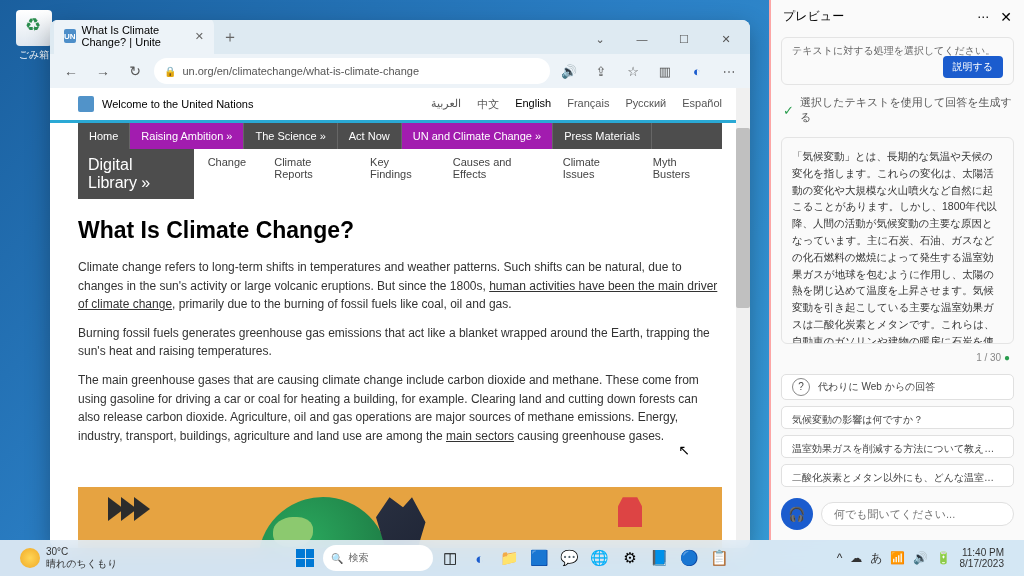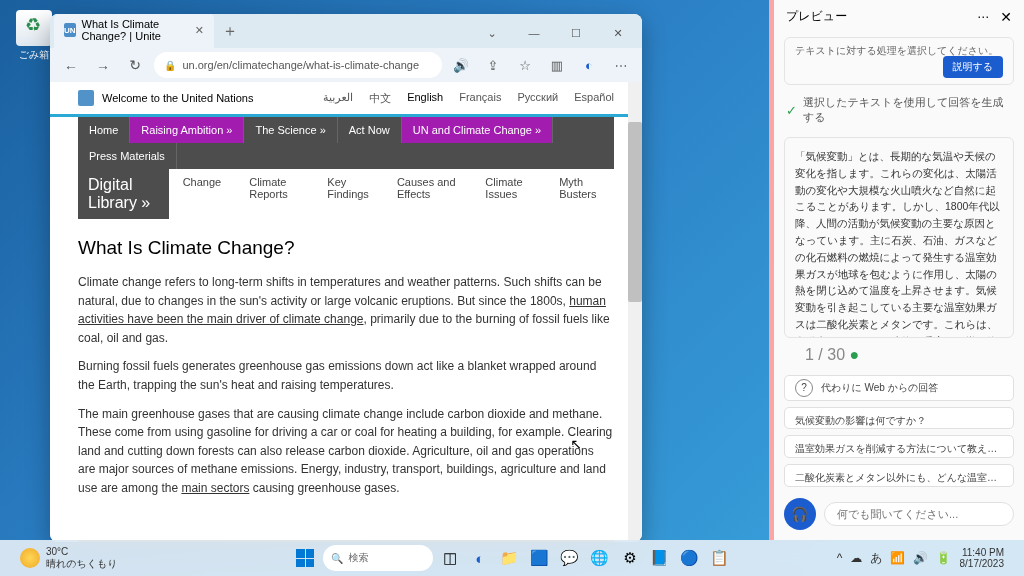--- a/index.html
+++ b/index.html
@@ -47,7 +47,7 @@
 .scrollbar .thumb{position:absolute;top:40px;width:100%;height:180px;background:#c0c0c0;border-radius:2px}
 .cursor{position:absolute;right:60px;bottom:90px;font-size:14px;color:#000}
 
-.copilot{position:absolute;top:0;right:0;width:255px;height:540px;background:#fafafa;border-left:5px solid #fca5a5;display:flex;flex-direction:column}
+.copilot{position:absolute;top:0;right:0;width:255px;height:540px;background:#fafafa;border-left:2px solid #fca5a5;display:flex;flex-direction:column}
 .cphdr{display:flex;align-items:center;padding:8px 12px;font-size:12px}
 .cphdr .more{margin-left:auto;margin-right:10px;cursor:pointer;letter-spacing:1px}
 .cphdr .close{cursor:pointer;font-size:14px}

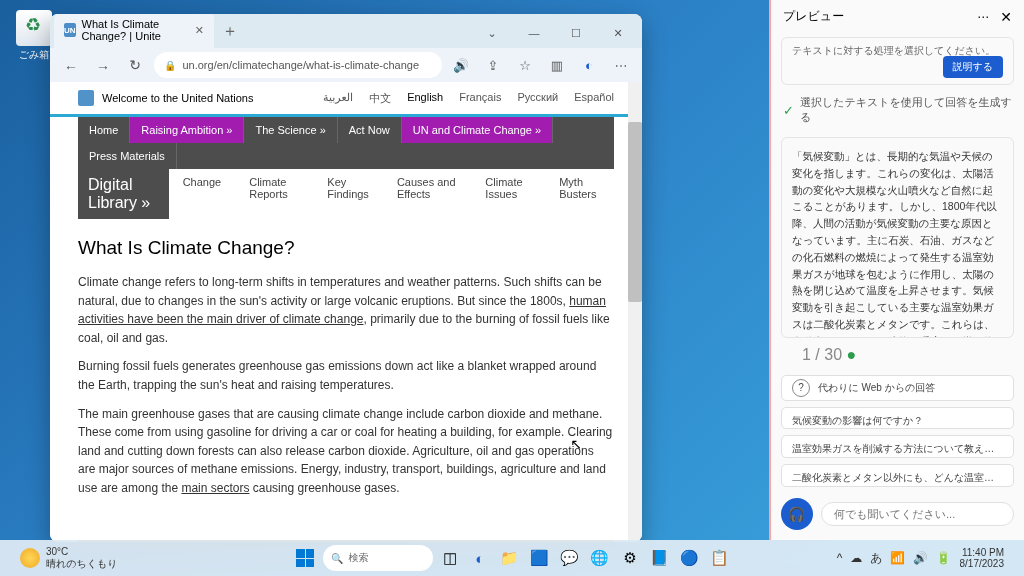--- a/index.html
+++ b/index.html
@@ -7,7 +7,7 @@
 .desktop-icon{position:absolute;top:10px;left:16px;text-align:center;color:#fff;font-size:10px}
 .desktop-icon .icon{width:36px;height:36px;background:linear-gradient(180deg,#fff,#e0e8f0);border-radius:4px;margin:0 auto 2px;position:relative}
 .desktop-icon .icon::before{content:"♻";position:absolute;top:4px;left:9px;color:#2b8e4e;font-size:18px}
-.browser{position:absolute;top:14px;left:50px;width:592px;height:528px;background:#edf3f8;border-radius:8px;box-shadow:0 8px 24px rgba(0,0,0,0.3);overflow:hidden;display:flex;flex-direction:column}
+.browser{position:absolute;top:20px;left:50px;width:700px;height:528px;background:#edf3f8;border-radius:8px;box-shadow:0 8px 24px rgba(0,0,0,0.3);overflow:hidden;display:flex;flex-direction:column}
 .tabbar{height:34px;background:#deeaf2;display:flex;align-items:flex-end;padding:0 4px}
 .tab{background:#edf3f8;border-radius:7px 7px 0 0;padding:6px 10px;display:flex;align-items:center;gap:6px;font-size:11px;max-width:160px}
 .tab .favicon{width:14px;height:14px;background:#4d8ec9;border-radius:2px;display:flex;align-items:center;justify-content:center;color:#fff;font-size:8px;font-weight:bold}

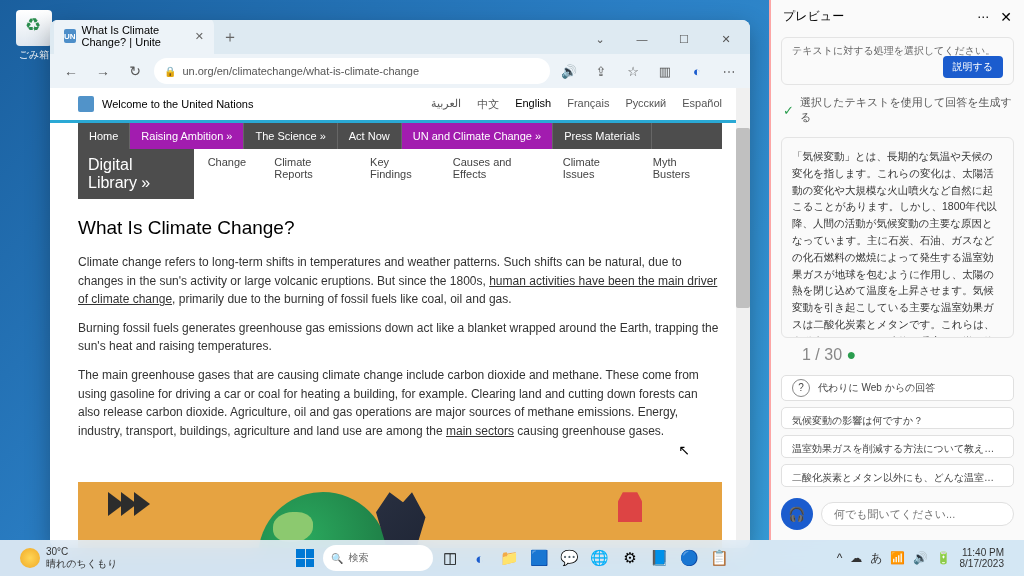--- a/index.html
+++ b/index.html
@@ -33,7 +33,7 @@
 .nav2 a{color:#444;font-size:11px;padding:7px 14px;text-decoration:none}
 .nav2 .darkitem{background:#4d4d4d;color:#fff;padding:7px 10px}
 .content{padding:18px 28px}
-.content h1{font-size:19px;font-weight:400;margin-bottom:14px;font-family:Arial,sans-serif}
+.content h1{font-size:23px;font-weight:700;margin-bottom:14px;font-family:Arial,sans-serif}
 .content p{font-size:12px;line-height:1.55;color:#333;margin-bottom:10px}
 .content a{color:#333;text-decoration:underline}
 .heroimg{margin:14px 28px 0;height:110px;background:#e6a341;position:relative;overflow:hidden}

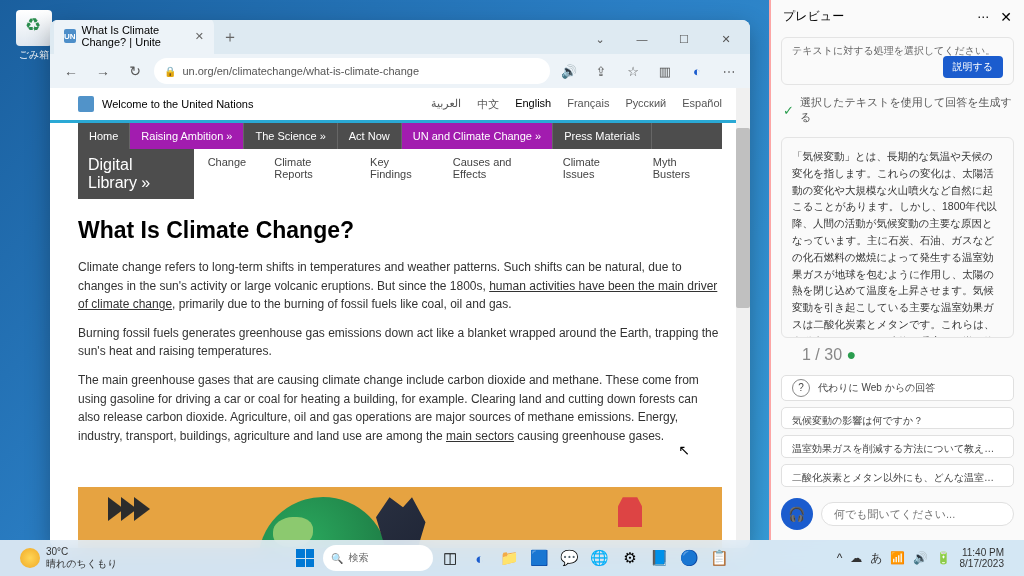--- a/index.html
+++ b/index.html
@@ -148,7 +148,7 @@
     <div class="content">
       <h1>What Is Climate Change?</h1>
       <p><span>Climate change refers to long-term shifts in temperatures and weather patterns. Such shifts can be natural, due to changes in the sun's activity or large volcanic eruptions. But since the 1800s, </span><a>human activities have been the main driver of climate change</a><span>, primarily due to the burning of fossil fuels like coal, oil and gas.</span></p>
-      <p>Burning fossil fuels generates greenhouse gas emissions down act like a blanket wrapped around the Earth, trapping the sun's heat and raising temperatures.</p>
+      <p>Burning fossil fuels generates greenhouse gas emissions that act like a blanket wrapped around the Earth, trapping the sun's heat and raising temperatures.</p>
       <p><span>The main greenhouse gases that are causing climate change include carbon dioxide and methane. These come from using gasoline for driving a car or coal for heating a building, for example. Clearing land and cutting down forests can also release carbon dioxide. Agriculture, oil and gas operations are major sources of methane emissions. Energy, industry, transport, buildings, agriculture and land use are among the </span><a>main sectors</a><span> causing greenhouse gases.</span></p>
     </div>
     <div class="heroimg">

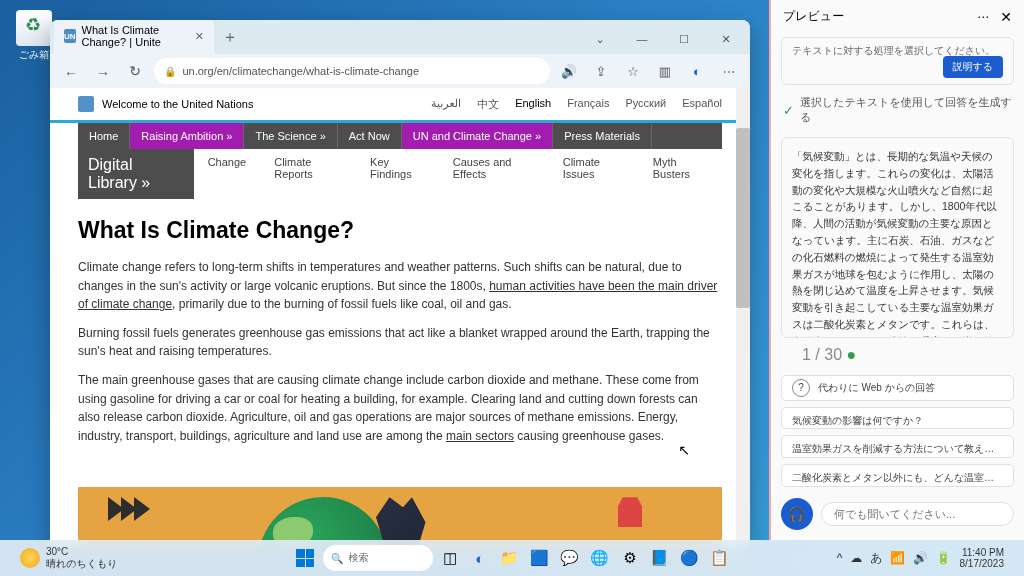--- a/index.html
+++ b/index.html
@@ -56,7 +56,7 @@
 .cpcheck{margin:6px 12px;font-size:11px;color:#555;display:flex;align-items:center;gap:6px}
 .cpcheck .chk{color:#2a9d4e;font-size:13px}
 .cpanswer{margin:6px 10px;padding:10px;border:1px solid #e4e4e4;border-radius:6px;font-size:10.5px;line-height:1.6;color:#333;max-height:220px;overflow:hidden}
-.cppager{margin:2px 31px 8px;font-size:16px;color:#888}
+.cppager{text-align:right;margin:2px 14px 8px;font-size:10px;color:#888}
 .cppager .ok{color:#2a9d4e}
 .cpsuggest{margin:3px 10px;padding:6px 10px;border:1px solid #e0e0e0;border-radius:5px;font-size:10px;color:#444;background:#fff;white-space:nowrap;overflow:hidden;text-overflow:ellipsis}
 .cpsuggest.withicon{display:flex;align-items:center;gap:8px}

